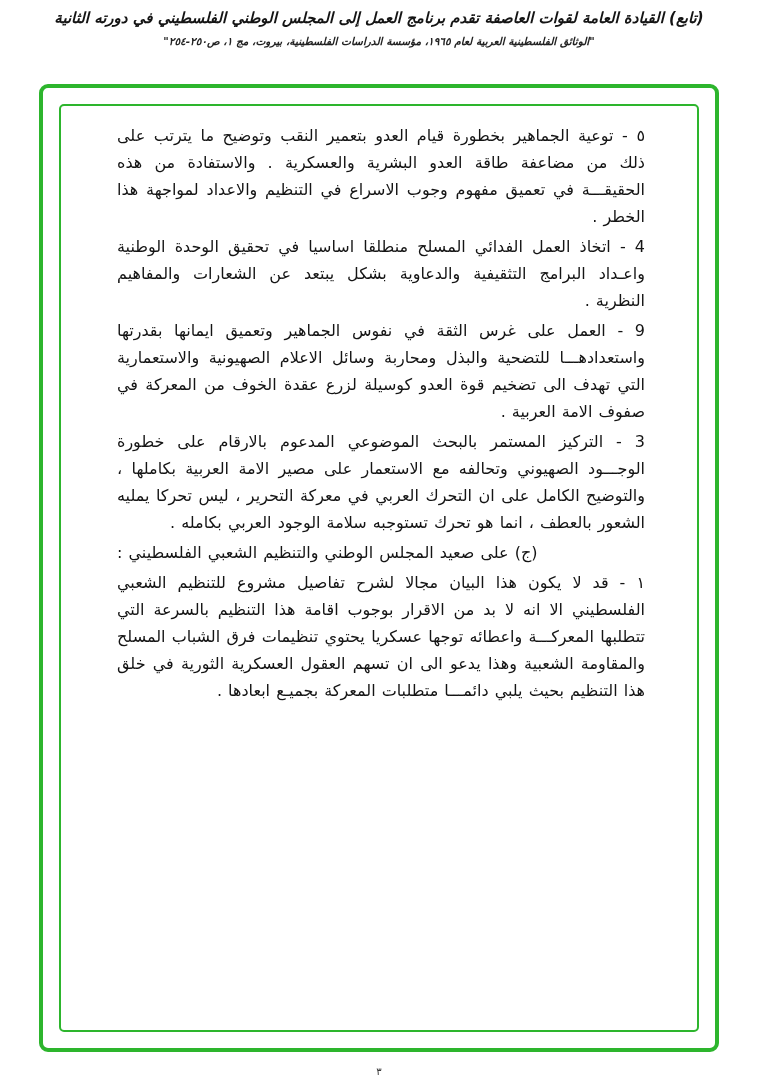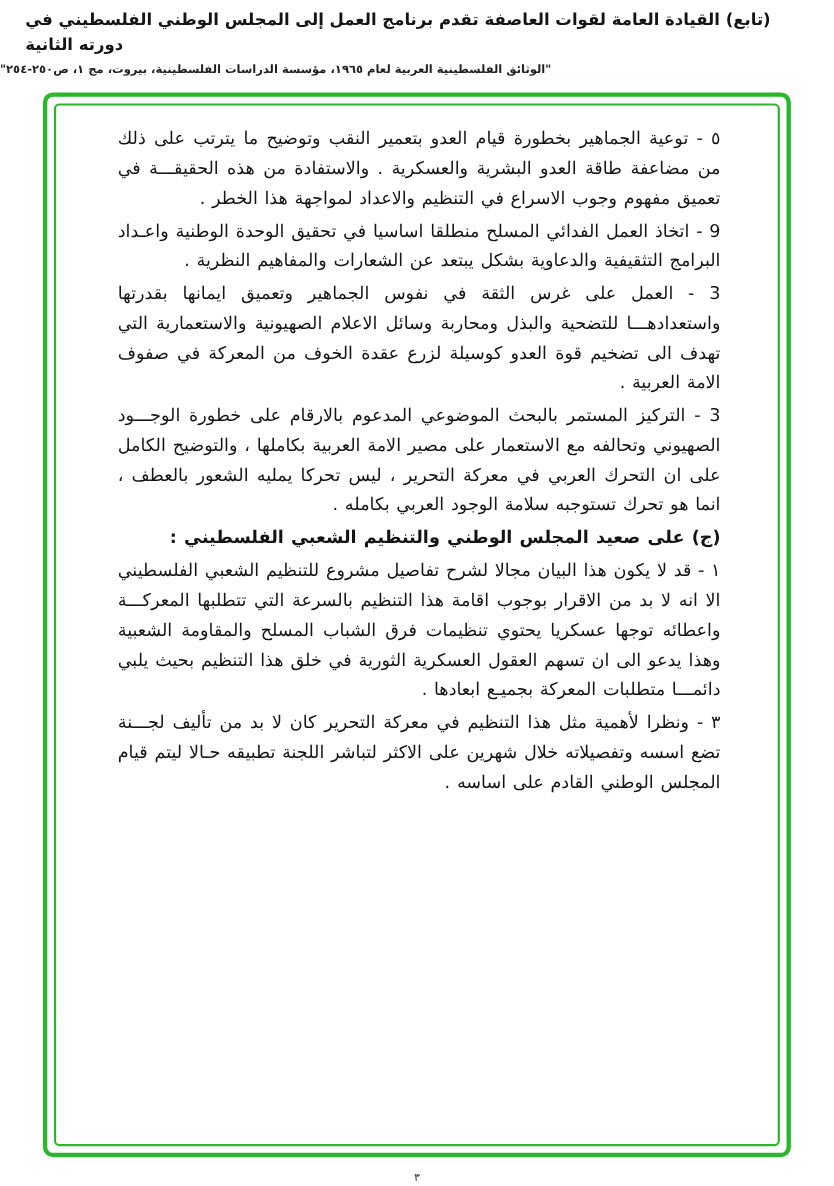--- a/index.html
+++ b/index.html
@@ -17,8 +17,9 @@
   }
   .doc-header {
     direction: rtl;
-    text-align: left;
+    text-align: center;
     padding-top: 8px;
+    font-style: italic;
   }
   .doc-title {
     font-weight: bold;

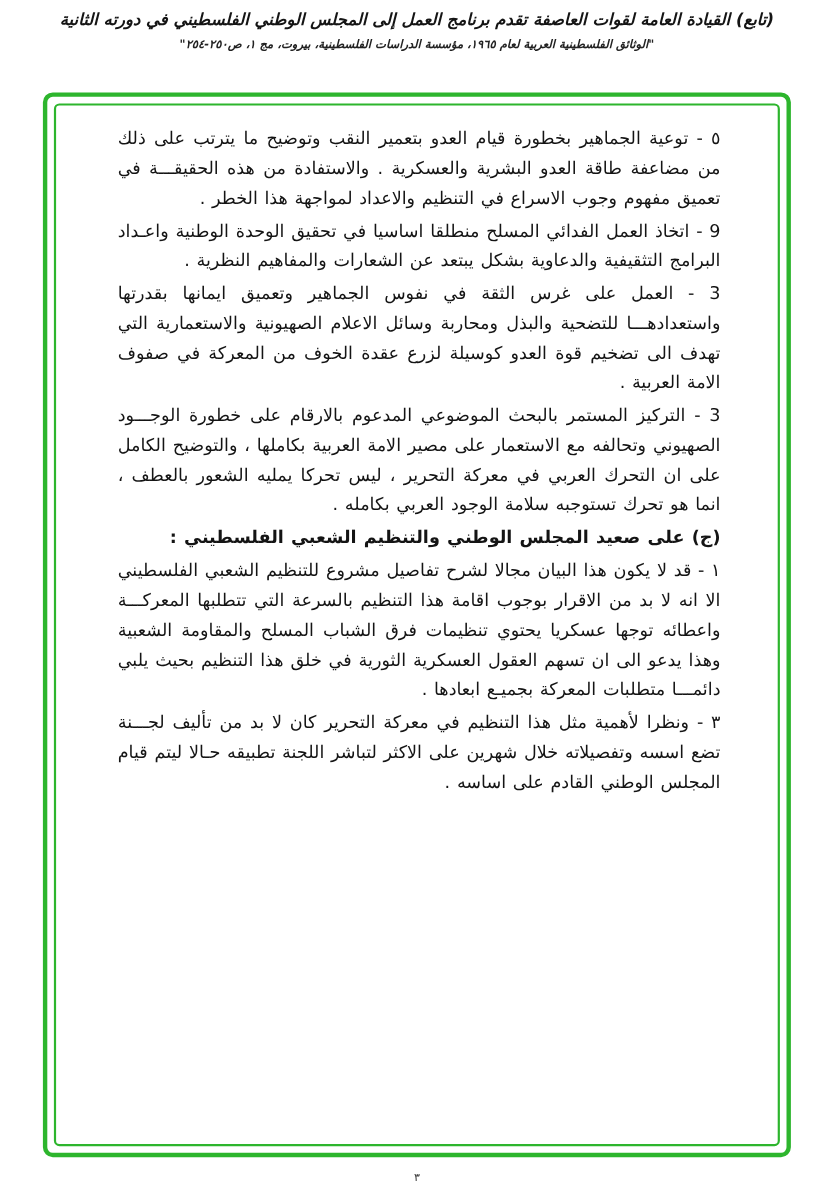--- a/index.html
+++ b/index.html
@@ -42,7 +42,7 @@
     bottom: 26px;
     border: 4px solid #2db52d;
     border-radius: 9px;
-    padding: 6px;
+    padding: 16px;
     box-sizing: border-box;
     background: #ffffff;
   }

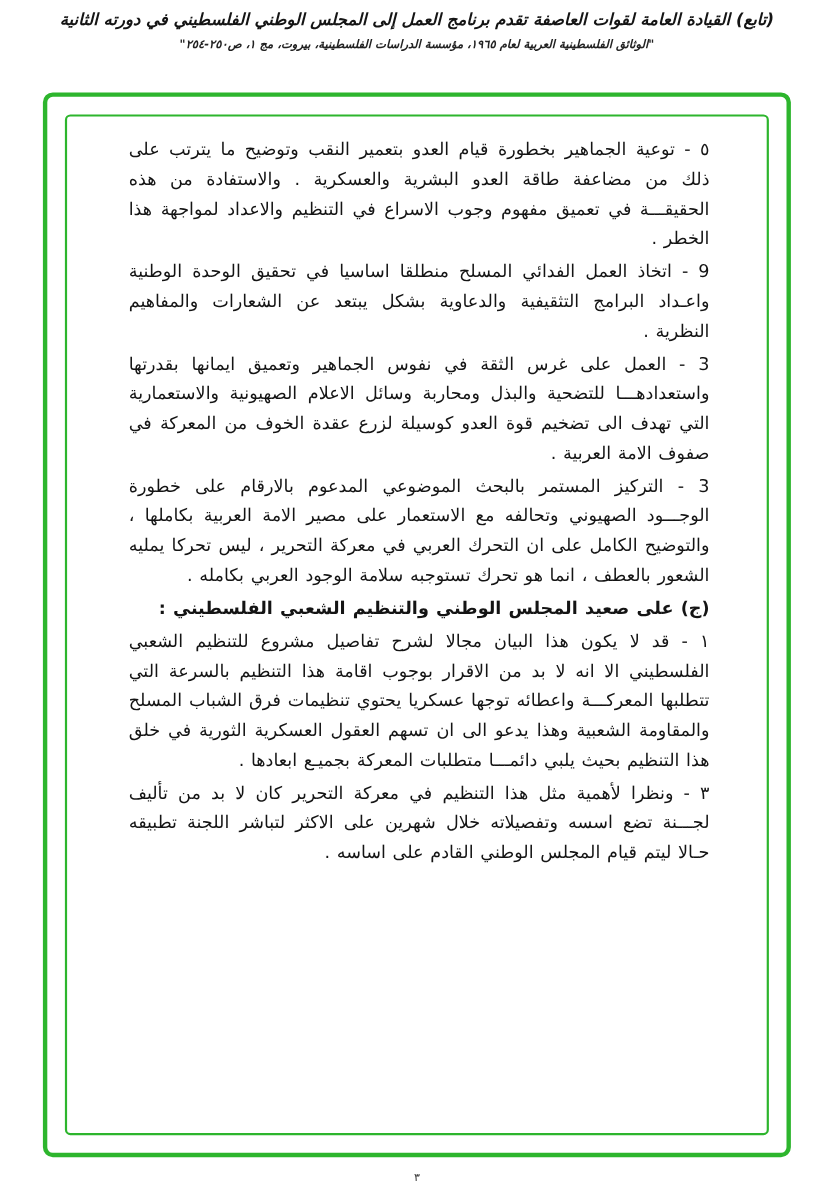--- a/index.html
+++ b/index.html
@@ -87,7 +87,7 @@
 <div class="frame-outer">
   <div class="frame-inner">
     <div class="para">٥ - توعية الجماهير بخطورة قيام العدو بتعمير النقب وتوضيح ما يترتب على ذلك من مضاعفة طاقة العدو البشرية والعسكرية . والاستفادة من هذه الحقيقـــة في تعميق مفهوم وجوب الاسراع في التنظيم والاعداد لمواجهة هذا الخطر .</div>
-    <div class="para">9 - اتخاذ العمل الفدائي المسلح منطلقا اساسيا في تحقيق الوحدة الوطنية واعـداد البرامج التثقيفية والدعاوية بشكل يبتعد عن الشعارات والمفاهيم النظرية .</div>
+    <div class="para">4 - اتخاذ العمل الفدائي المسلح منطلقا اساسيا في تحقيق الوحدة الوطنية واعـداد البرامج التثقيفية والدعاوية بشكل يبتعد عن الشعارات والمفاهيم النظرية .</div>
     <div class="para">3 - العمل على غرس الثقة في نفوس الجماهير وتعميق ايمانها بقدرتها واستعدادهـــا للتضحية والبذل ومحاربة وسائل الاعلام الصهيونية والاستعمارية التي تهدف الى تضخيم قوة العدو كوسيلة لزرع عقدة الخوف من المعركة في صفوف الامة العربية .</div>
     <div class="para">3 - التركيز المستمر بالبحث الموضوعي المدعوم بالارقام على خطورة الوجـــود الصهيوني وتحالفه مع الاستعمار على مصير الامة العربية بكاملها ، والتوضيح الكامل على ان التحرك العربي في معركة التحرير ، ليس تحركا يمليه الشعور بالعطف ، انما هو تحرك تستوجبه سلامة الوجود العربي بكامله .</div>
     <div class="heading">(ج) على صعيد المجلس الوطني والتنظيم الشعبي الفلسطيني :</div>

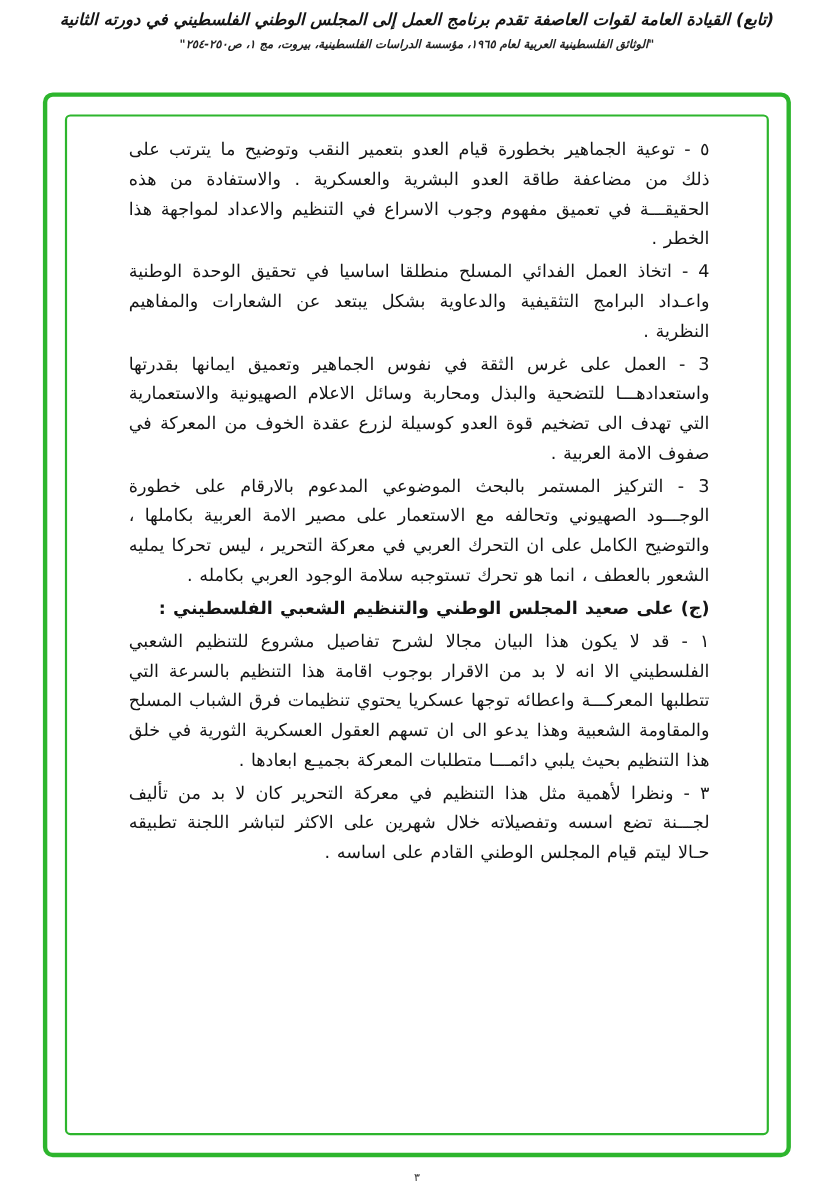--- a/index.html
+++ b/index.html
@@ -88,7 +88,7 @@
   <div class="frame-inner">
     <div class="para">٥ - توعية الجماهير بخطورة قيام العدو بتعمير النقب وتوضيح ما يترتب على ذلك من مضاعفة طاقة العدو البشرية والعسكرية . والاستفادة من هذه الحقيقـــة في تعميق مفهوم وجوب الاسراع في التنظيم والاعداد لمواجهة هذا الخطر .</div>
     <div class="para">4 - اتخاذ العمل الفدائي المسلح منطلقا اساسيا في تحقيق الوحدة الوطنية واعـداد البرامج التثقيفية والدعاوية بشكل يبتعد عن الشعارات والمفاهيم النظرية .</div>
-    <div class="para">3 - العمل على غرس الثقة في نفوس الجماهير وتعميق ايمانها بقدرتها واستعدادهـــا للتضحية والبذل ومحاربة وسائل الاعلام الصهيونية والاستعمارية التي تهدف الى تضخيم قوة العدو كوسيلة لزرع عقدة الخوف من المعركة في صفوف الامة العربية .</div>
+    <div class="para">9 - العمل على غرس الثقة في نفوس الجماهير وتعميق ايمانها بقدرتها واستعدادهـــا للتضحية والبذل ومحاربة وسائل الاعلام الصهيونية والاستعمارية التي تهدف الى تضخيم قوة العدو كوسيلة لزرع عقدة الخوف من المعركة في صفوف الامة العربية .</div>
     <div class="para">3 - التركيز المستمر بالبحث الموضوعي المدعوم بالارقام على خطورة الوجـــود الصهيوني وتحالفه مع الاستعمار على مصير الامة العربية بكاملها ، والتوضيح الكامل على ان التحرك العربي في معركة التحرير ، ليس تحركا يمليه الشعور بالعطف ، انما هو تحرك تستوجبه سلامة الوجود العربي بكامله .</div>
     <div class="heading">(ج) على صعيد المجلس الوطني والتنظيم الشعبي الفلسطيني :</div>
     <div class="para">١ - قد لا يكون هذا البيان مجالا لشرح تفاصيل مشروع للتنظيم الشعبي الفلسطيني الا انه لا بد من الاقرار بوجوب اقامة هذا التنظيم بالسرعة التي تتطلبها المعركـــة واعطائه توجها عسكريا يحتوي تنظيمات فرق الشباب المسلح والمقاومة الشعبية وهذا يدعو الى ان تسهم العقول العسكرية الثورية في خلق هذا التنظيم بحيث يلبي دائمـــا متطلبات المعركة بجميـع ابعادها .</div>

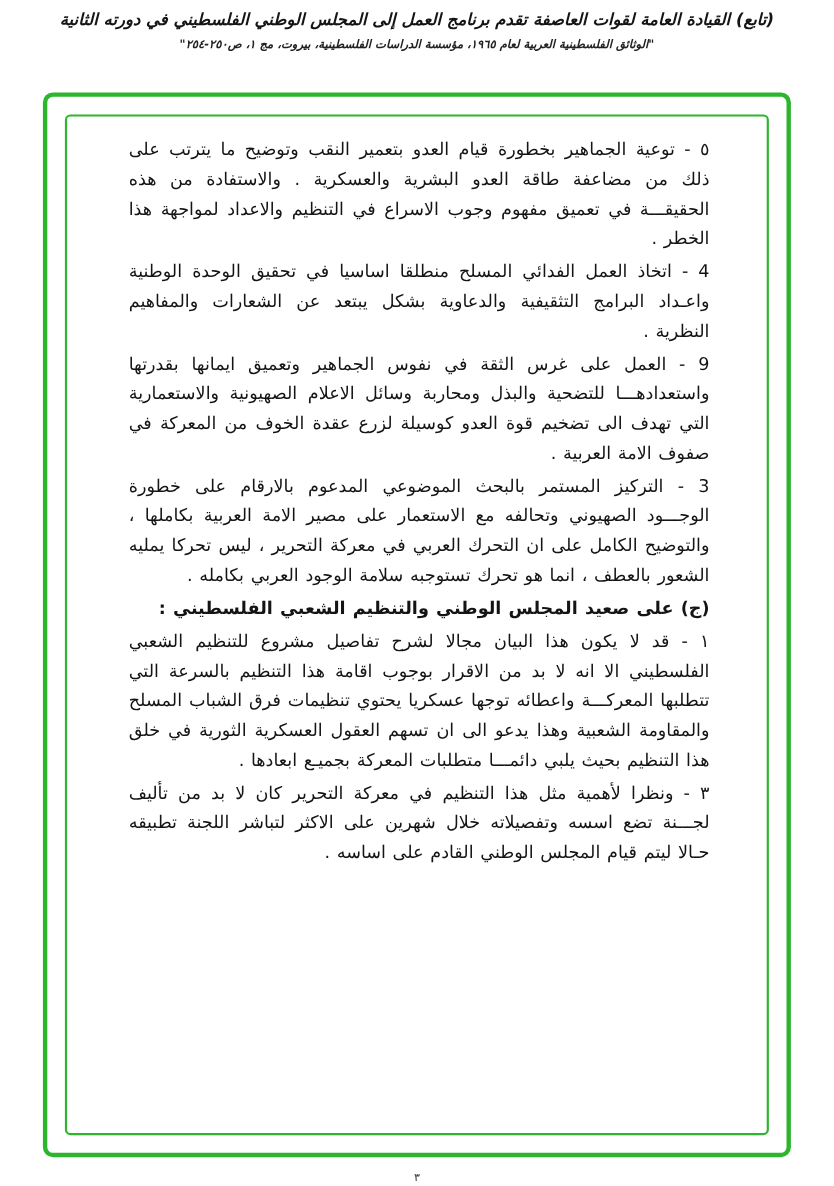--- a/index.html
+++ b/index.html
@@ -63,8 +63,8 @@
     word-spacing: 1px;
   }
   .heading {
-    font-weight: bold;
-    text-align: right;
+    font-weight: normal;
+    text-align: left;
     margin-top: 2px;
   }
   .page-number {

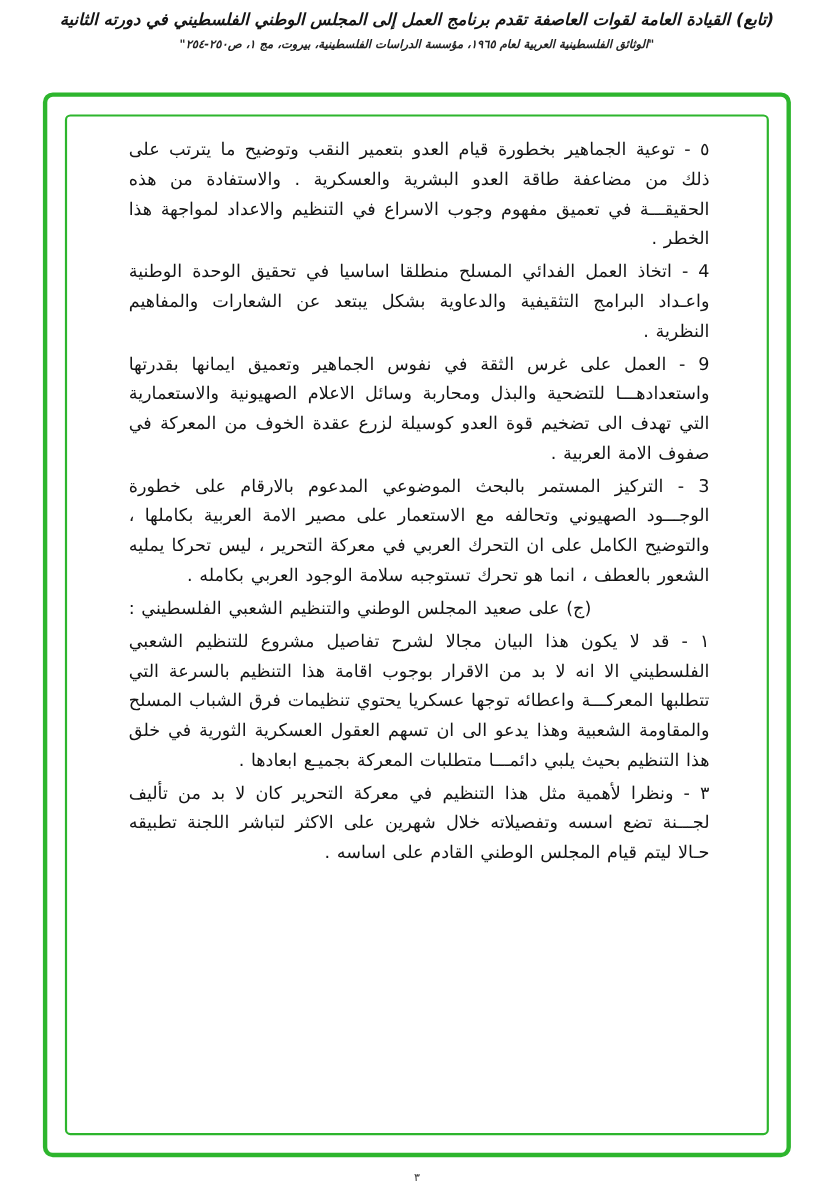--- a/index.html
+++ b/index.html
@@ -92,7 +92,6 @@
     <div class="para">3 - التركيز المستمر بالبحث الموضوعي المدعوم بالارقام على خطورة الوجـــود الصهيوني وتحالفه مع الاستعمار على مصير الامة العربية بكاملها ، والتوضيح الكامل على ان التحرك العربي في معركة التحرير ، ليس تحركا يمليه الشعور بالعطف ، انما هو تحرك تستوجبه سلامة الوجود العربي بكامله .</div>
     <div class="heading">(ج) على صعيد المجلس الوطني والتنظيم الشعبي الفلسطيني :</div>
     <div class="para">١ - قد لا يكون هذا البيان مجالا لشرح تفاصيل مشروع للتنظيم الشعبي الفلسطيني الا انه لا بد من الاقرار بوجوب اقامة هذا التنظيم بالسرعة التي تتطلبها المعركـــة واعطائه توجها عسكريا يحتوي تنظيمات فرق الشباب المسلح والمقاومة الشعبية وهذا يدعو الى ان تسهم العقول العسكرية الثورية في خلق هذا التنظيم بحيث يلبي دائمـــا متطلبات المعركة بجميـع ابعادها .</div>
-    <div class="para">٣ - ونظرا لأهمية مثل هذا التنظيم في معركة التحرير كان لا بد من تأليف لجـــنة تضع اسسه وتفصيلاته خلال شهرين على الاكثر لتباشر اللجنة تطبيقه حـالا ليتم قيام المجلس الوطني القادم على اساسه .</div>
   </div>
 </div>
 

